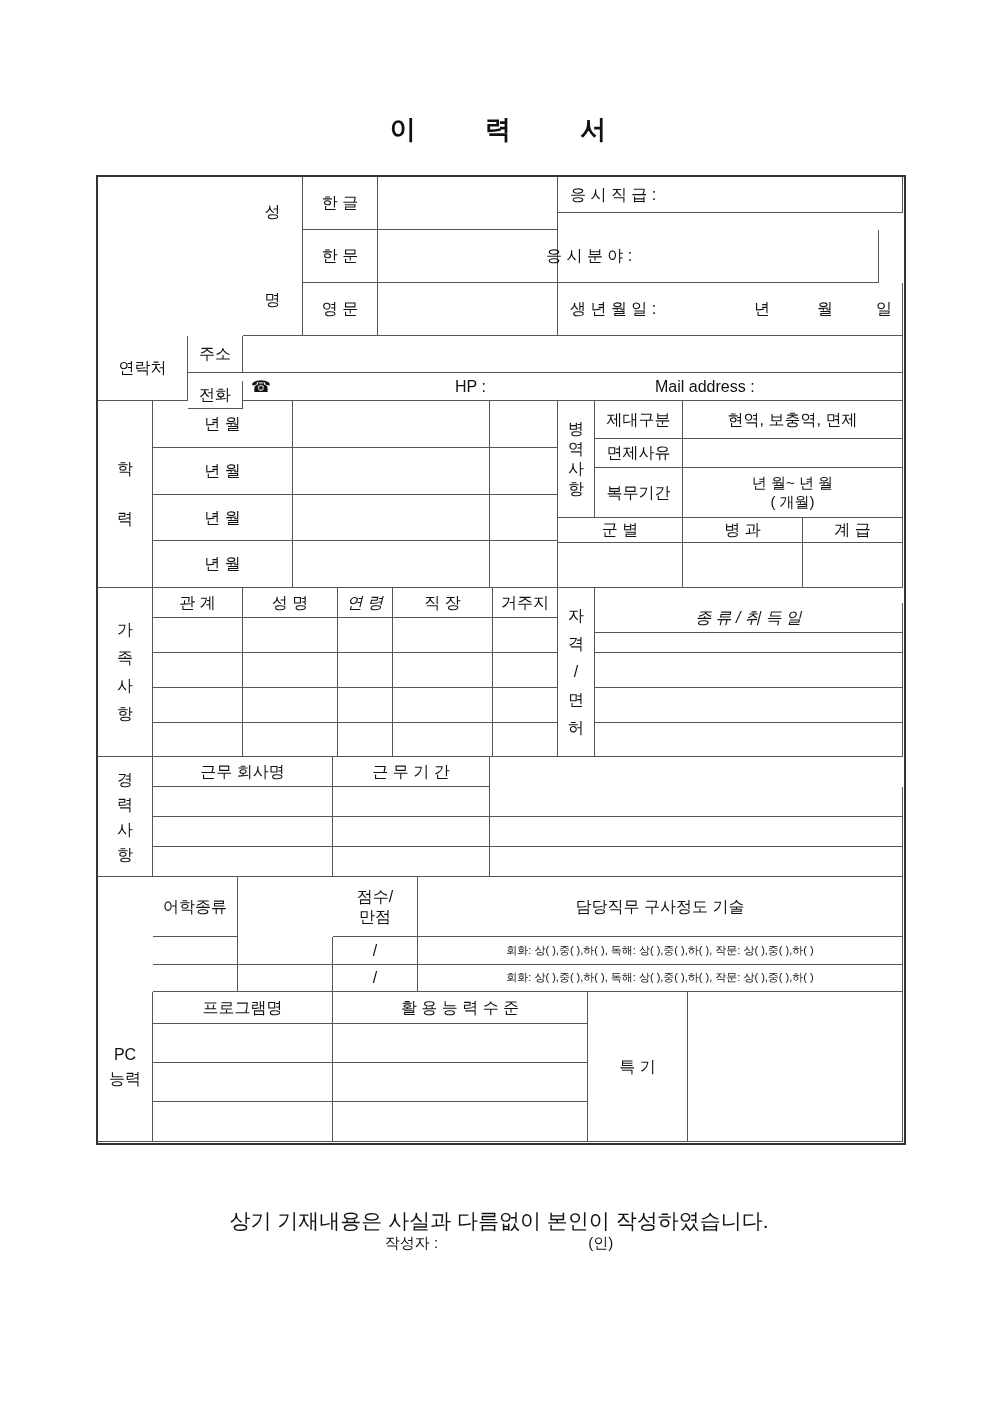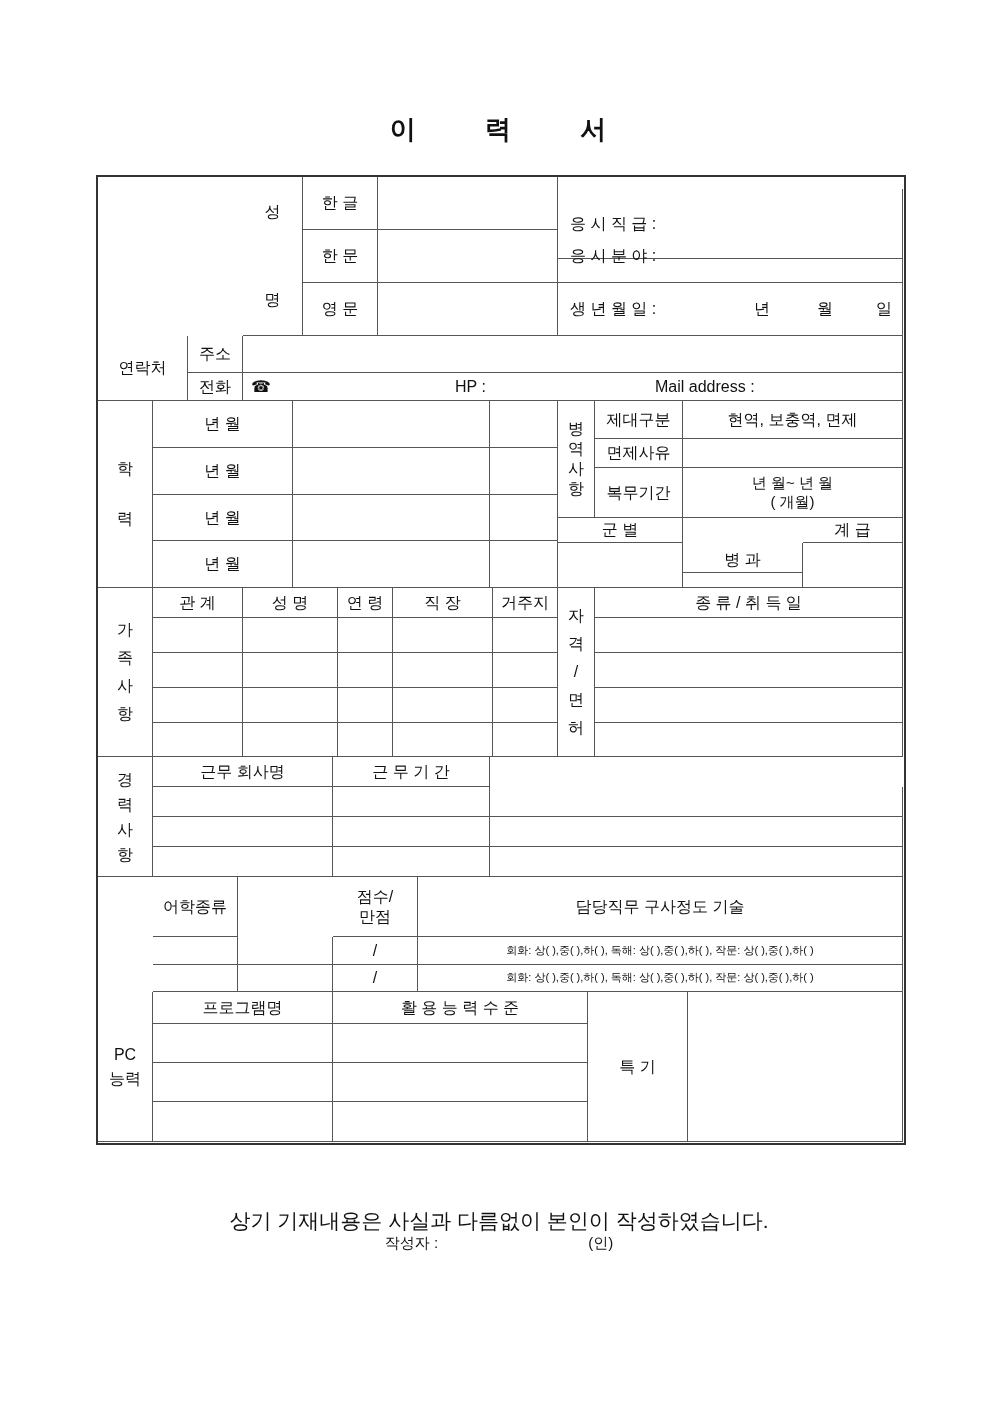--- a/index.html
+++ b/index.html
@@ -37,7 +37,7 @@
     <div class="c" style="left:280px;top:0;width:180px;height:53px;"></div>
     <div class="c" style="left:280px;top:53px;width:180px;height:53px;"></div>
     <div class="c" style="left:280px;top:106px;width:180px;height:53px;"></div>
-    <div class="c l" style="left:460px;top:12px;width:345px;height:70px;">응 시 직 급 :</div>
+    <div class="c l" style="left:460px;top:0;width:345px;height:36px;">응 시 직 급 :</div>
     <div class="c l" style="left:460px;top:53px;width:345px;height:53px;">응 시 분 야 :</div>
     <div class="c l" style="left:460px;top:106px;width:345px;height:53px;">
       <span>생 년 월 일 :</span>

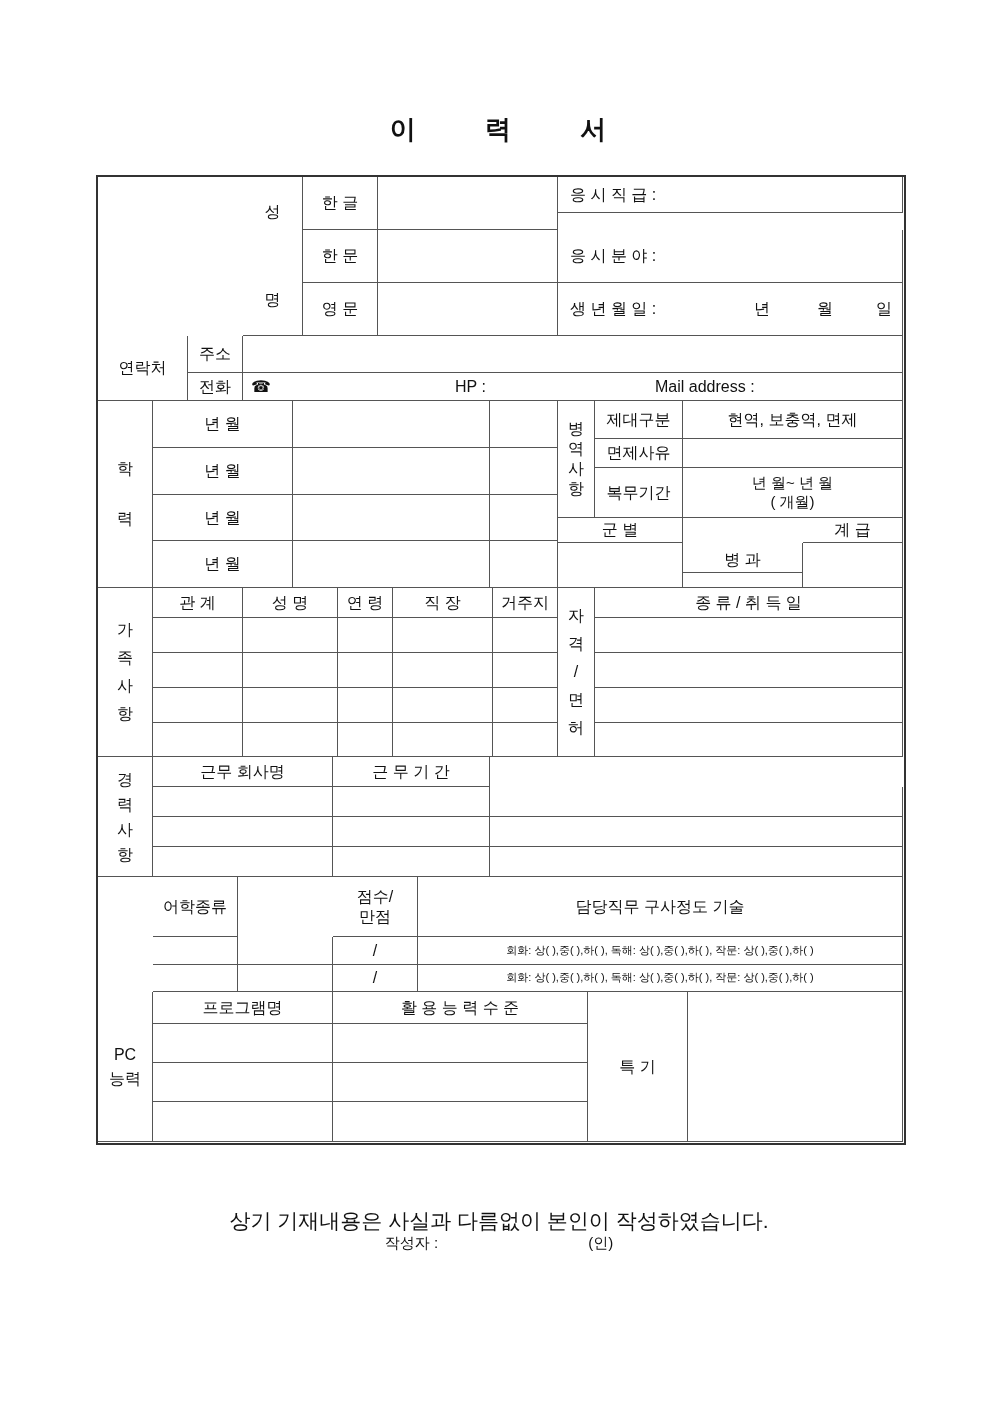--- a/index.html
+++ b/index.html
@@ -38,7 +38,7 @@
     <div class="c" style="left:280px;top:53px;width:180px;height:53px;"></div>
     <div class="c" style="left:280px;top:106px;width:180px;height:53px;"></div>
     <div class="c l" style="left:460px;top:0;width:345px;height:36px;">응 시 직 급 :</div>
-    <div class="c l" style="left:460px;top:53px;width:345px;height:53px;">응 시 분 야 :</div>
+    <div class="c l" style="left:436px;top:53px;width:345px;height:53px;">응 시 분 야 :</div>
     <div class="c l" style="left:460px;top:106px;width:345px;height:53px;">
       <span>생 년 월 일 :</span>
       <span class="abs" style="left:196px;">년</span>

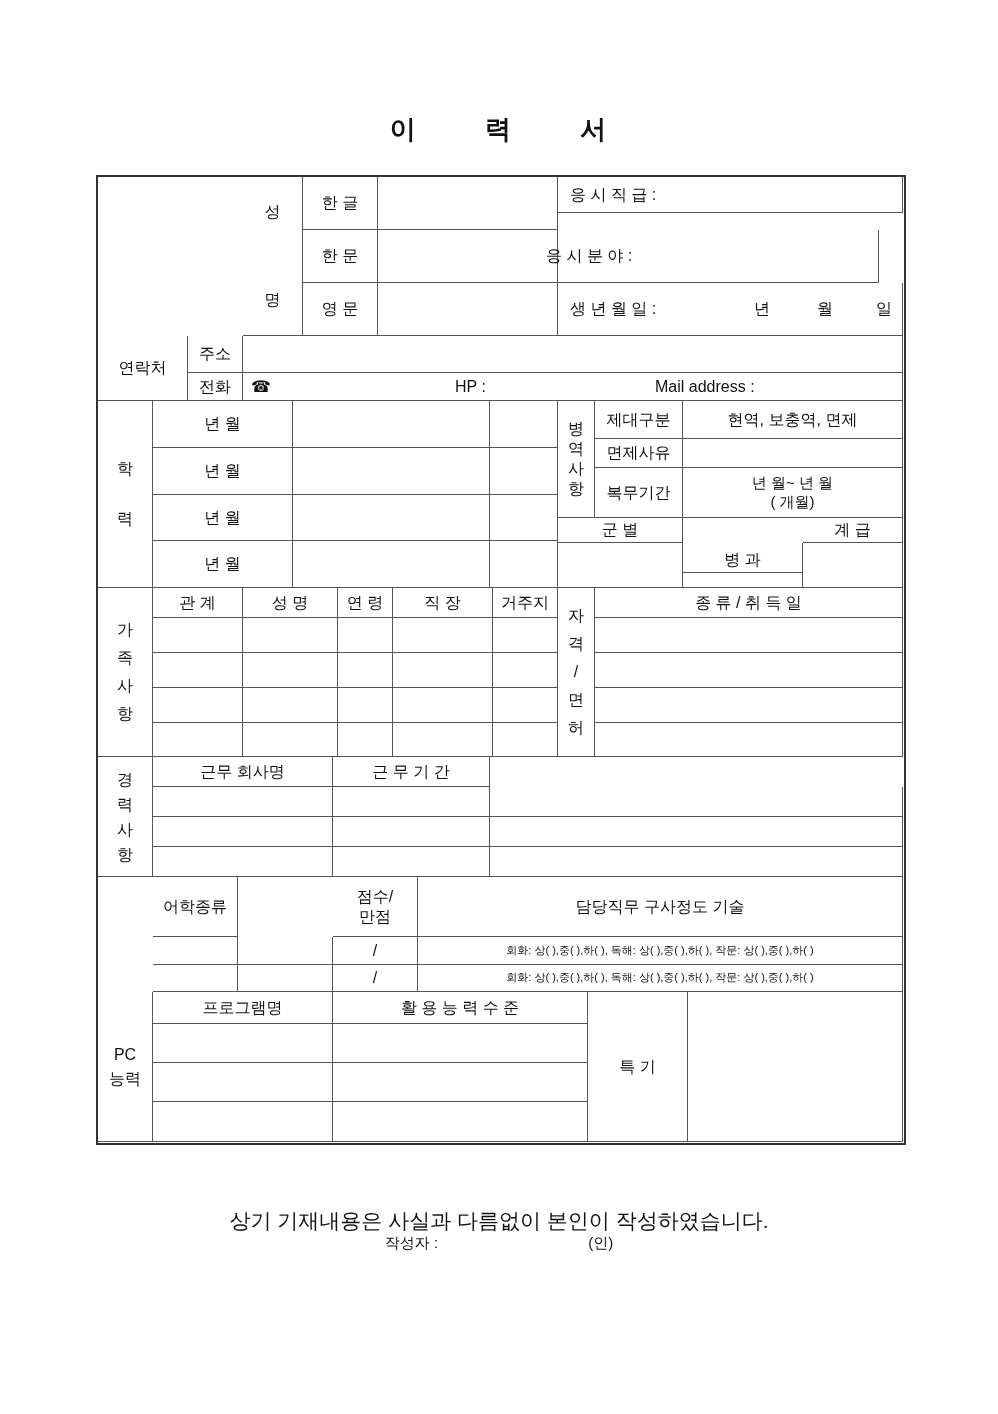--- a/index.html
+++ b/index.html
@@ -49,7 +49,7 @@
     <div class="c" style="left:0;top:159px;width:90px;height:65px;">연락처</div>
     <div class="c" style="left:90px;top:159px;width:55px;height:37px;">주소</div>
     <div class="c" style="left:145px;top:159px;width:660px;height:37px;"></div>
-    <div class="c" style="left:90px;top:196px;width:55px;height:28px;">전화</div>
+    <div class="c" style="left:90px;top:204px;width:55px;height:28px;">전화</div>
     <div class="c l" style="left:145px;top:196px;width:660px;height:28px;">
       <span class="abs" style="left:8px;">☎</span>
       <span class="abs" style="left:212px;">HP :</span>

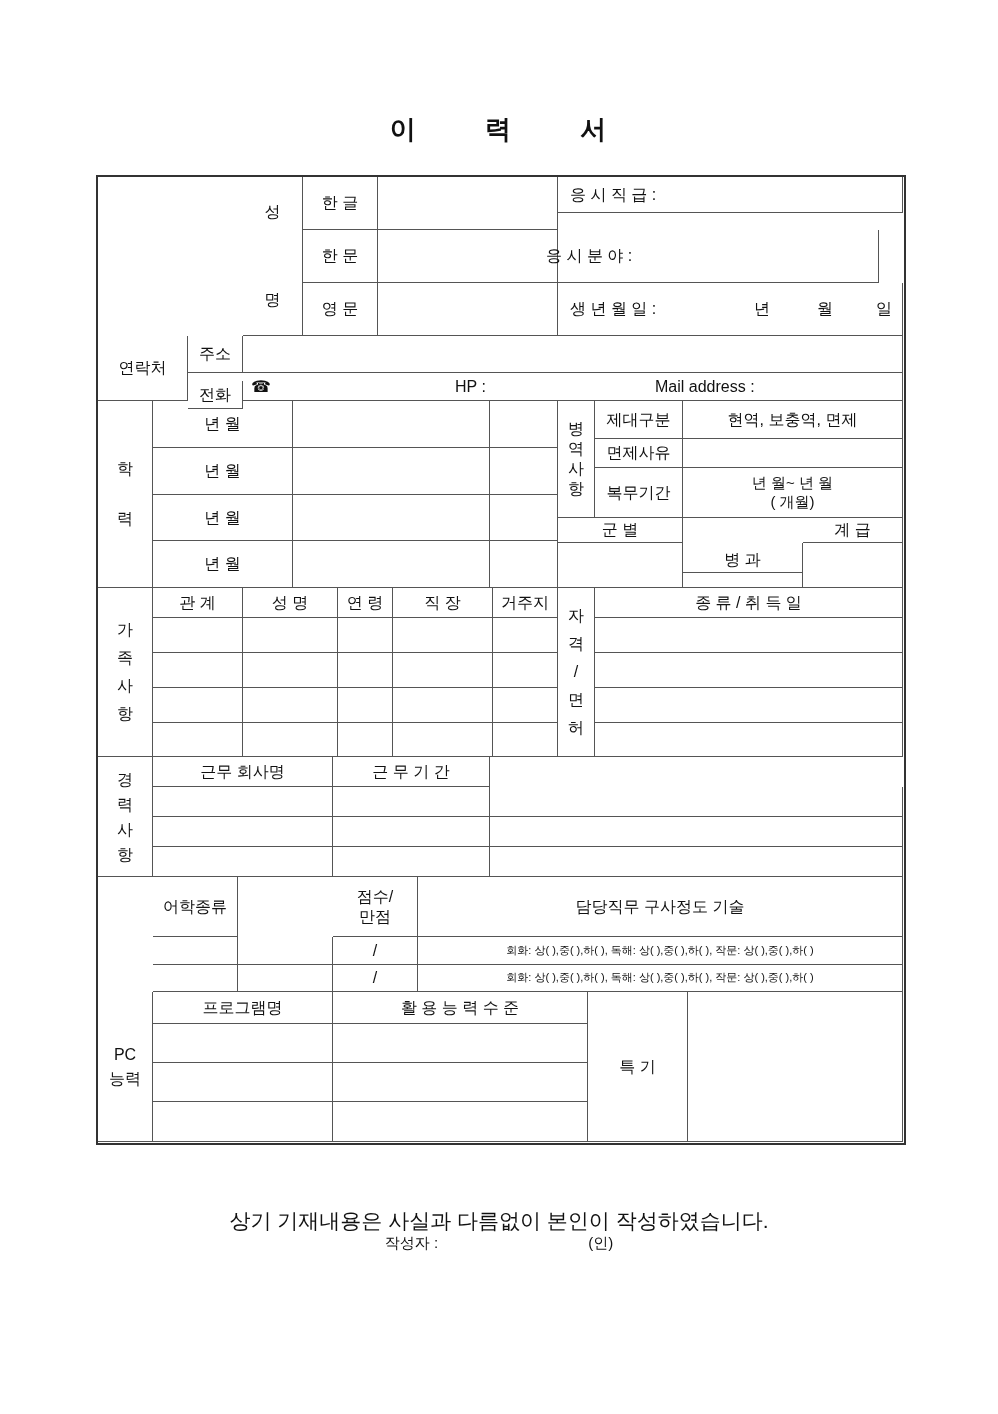--- a/index.html
+++ b/index.html
@@ -84,7 +84,7 @@
     <div class="c pre" style="left:585px;top:291px;width:220px;height:50px;font-size:15px;">년   월~      년   월
 (    개월)</div>
     <div class="c" style="left:460px;top:341px;width:125px;height:25px;">군  별</div>
-    <div class="c" style="left:585px;top:341px;width:120px;height:25px;margin-top:30px;">병  과</div>
+    <div class="c" style="left:585px;top:341px;width:120px;height:25px;">병  과</div>
     <div class="c" style="left:705px;top:341px;width:100px;height:25px;">계  급</div>
     <div class="c" style="left:460px;top:366px;width:125px;height:45px;"></div>
     <div class="c" style="left:585px;top:366px;width:120px;height:45px;"></div>

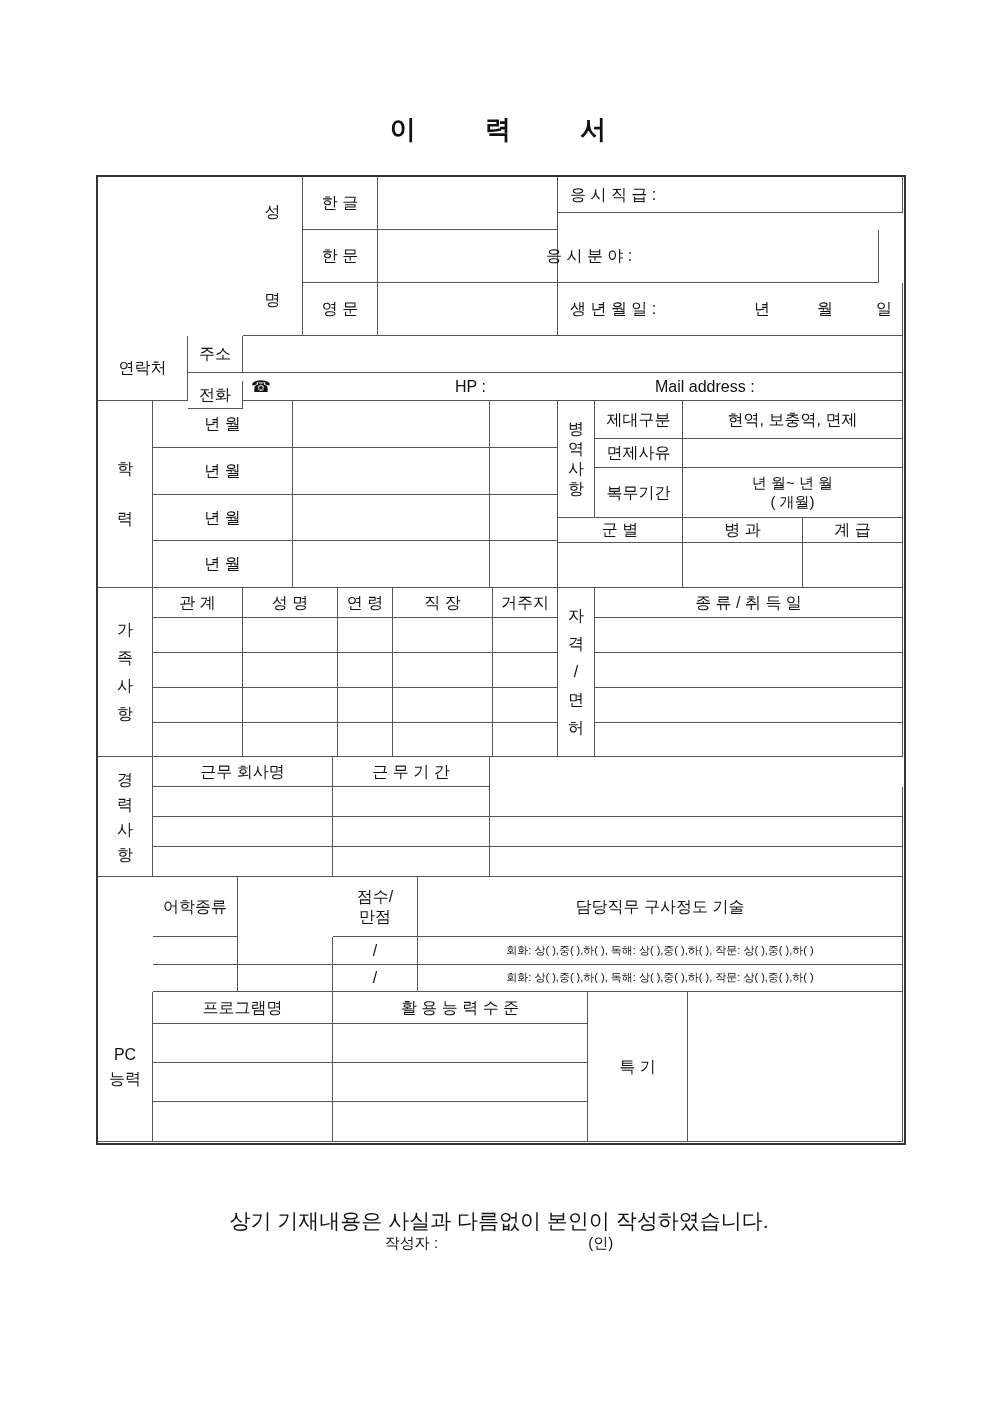--- a/index.html
+++ b/index.html
@@ -96,7 +96,7 @@
 항</div>
     <div class="c" style="left:55px;top:411px;width:90px;height:30px;">관 계</div>
     <div class="c" style="left:145px;top:411px;width:95px;height:30px;">성 명</div>
-    <div class="c" style="left:240px;top:411px;width:55px;height:30px;">연 령</div>
+    <div class="c" style="left:240px;top:411px;width:55px;height:30px;font-style:italic;">연 령</div>
     <div class="c" style="left:295px;top:411px;width:100px;height:30px;">직 장</div>
     <div class="c" style="left:395px;top:411px;width:65px;height:30px;">거주지</div>
 

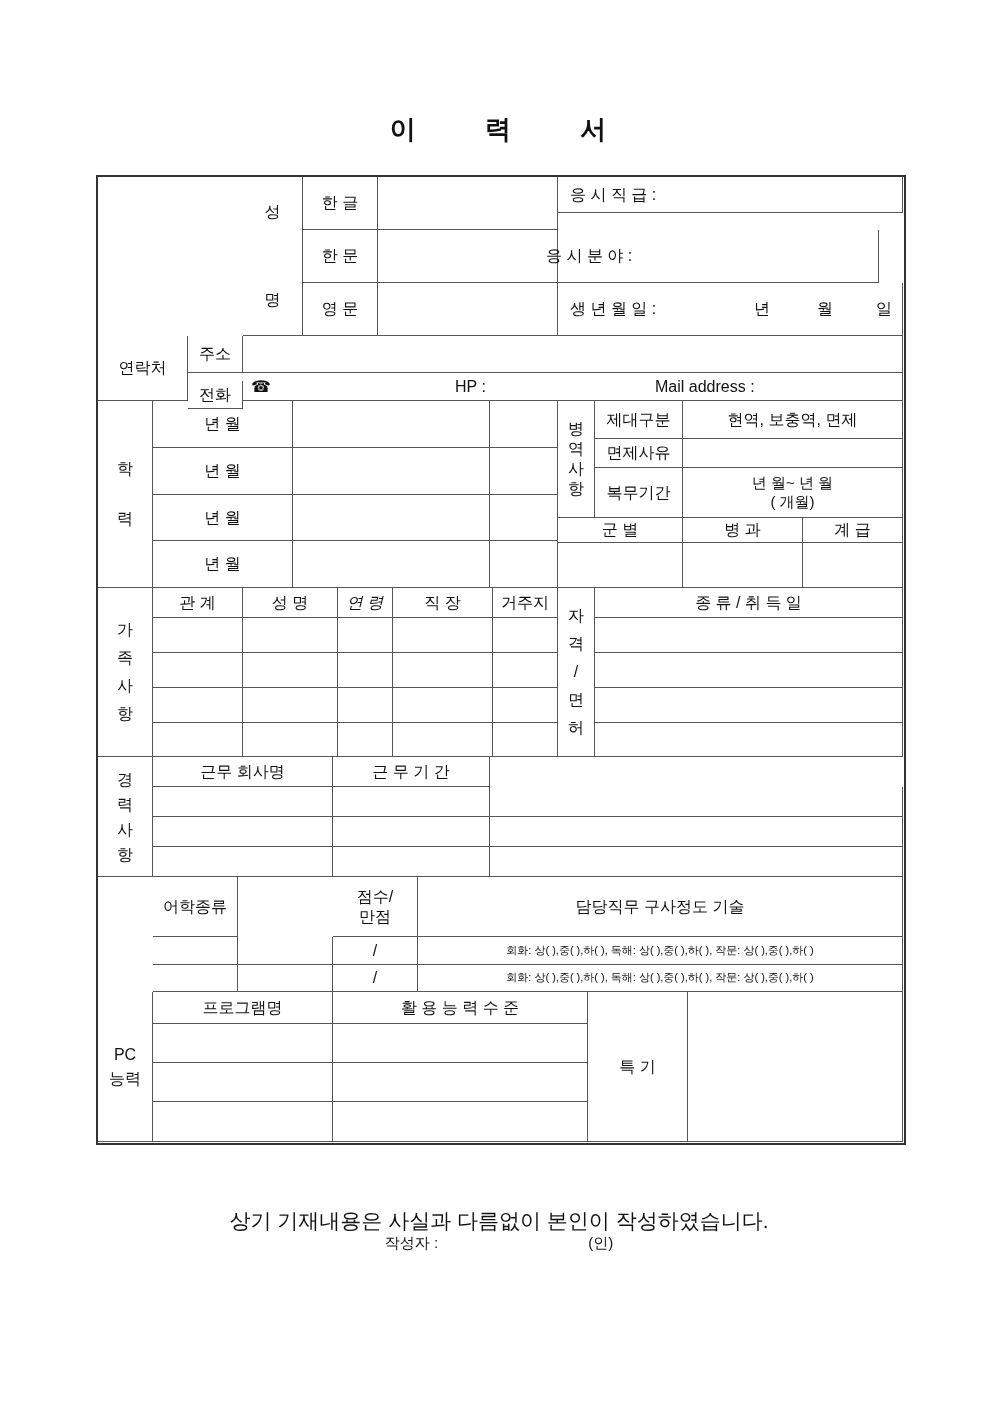--- a/index.html
+++ b/index.html
@@ -126,7 +126,7 @@
 /
 면
 허</div>
-    <div class="c" style="left:497px;top:411px;width:308px;height:30px;">종 류 / 취 득 일</div>
+    <div class="c" style="left:497px;top:426px;width:308px;height:30px;font-style:italic;">종 류 / 취 득 일</div>
     <div class="c" style="left:497px;top:441px;width:308px;height:35px;"></div>
     <div class="c" style="left:497px;top:476px;width:308px;height:35px;"></div>
     <div class="c" style="left:497px;top:511px;width:308px;height:35px;"></div>

